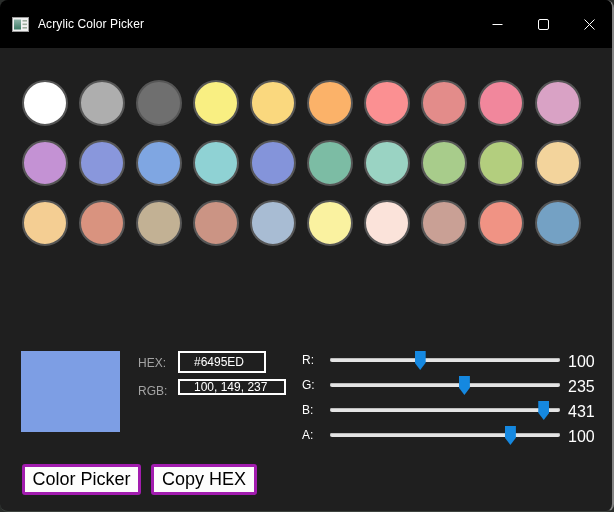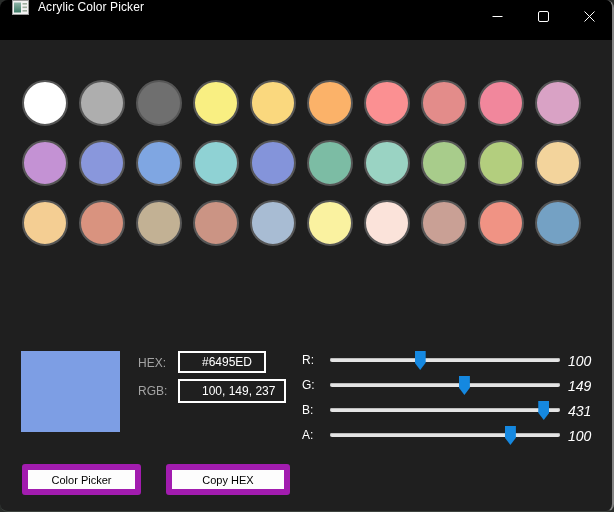--- a/index.html
+++ b/index.html
@@ -7,8 +7,8 @@
   .window{position:relative;width:614px;height:512px;background:#1f1f1f;border-radius:8px;
     overflow:hidden;box-sizing:border-box;border-right:2px solid #858585;border-bottom:1px solid #3e433f;}
   
-  .titlebar{position:absolute;top:0;left:0;right:0;height:40px;background:#000;display:flex;
-    align-items:flex-start;}
+  .titlebar{position:absolute;top:0;left:0;right:0;height:48px;background:#000;display:flex;
+    align-items:center;}
   .app-icon{margin-left:12px;width:17px;height:15px;display:inline-block;}
   .title-text{color:#fff;font-size:12px;margin-left:9px;letter-spacing:.1px;}
   .win-controls{margin-left:auto;display:flex;height:32px;}

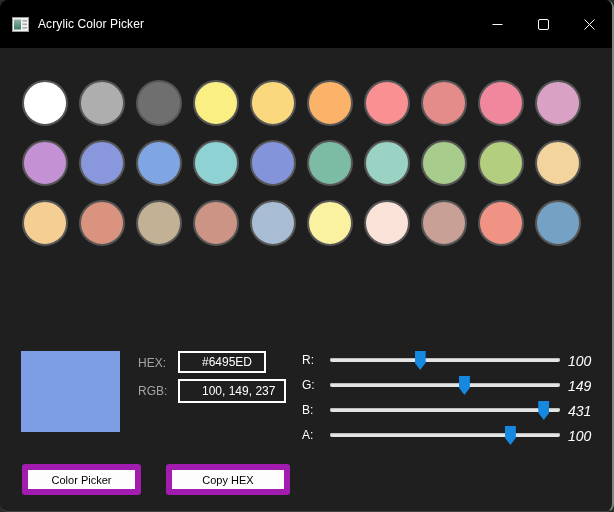--- a/index.html
+++ b/index.html
@@ -27,7 +27,7 @@
   .lbl-hex{left:138px;top:356px;}
   .lbl-rgb{left:138px;top:384px;}
   .entry{position:absolute;background:#1f1f1f;border:2px solid #fff;color:#fff;font-size:12px;
-    font-family:"Liberation Sans", sans-serif;padding:0 0 0 22px;outline:none;box-sizing:border-box;}
+    font-family:"Liberation Sans", sans-serif;padding:0 0 0 14px;outline:none;box-sizing:border-box;}
   .entry-hex{left:178px;top:351px;width:88px;height:22px;}
   .entry-rgb{left:178px;top:379px;width:108px;height:24px;}
   

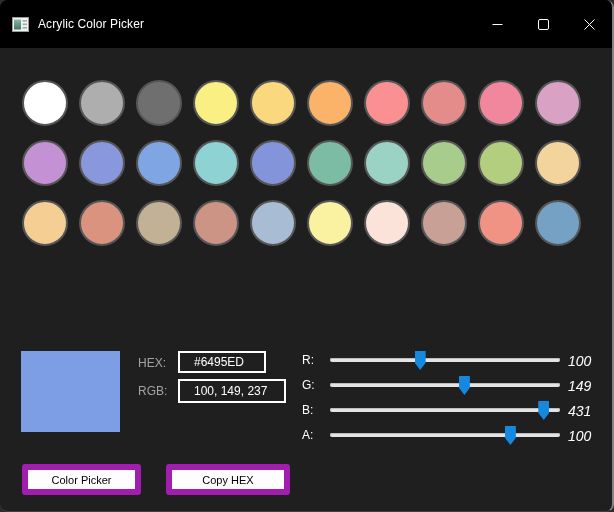--- a/index.html
+++ b/index.html
@@ -37,7 +37,7 @@
     border-radius:2px;box-shadow:inset 0 1px 0 #bdbdbd;cursor:pointer;}
   .s-thumb{position:absolute;top:1px;width:11px;height:19px;background:#1588e0;cursor:pointer;
     clip-path:polygon(0 0,100% 0,100% 62%,50% 100%,0 62%);}
-  .s-value{position:absolute;left:568px;top:3px;color:#fff;font-size:14px;font-style:italic;}
+  .s-value{position:absolute;left:568px;top:3px;color:#fff;font-size:16px;}
   
   .btn{position:absolute;top:464px;height:31px;background:#fdfdfd;border:6px solid #a21caf;
     border-radius:3px;font-size:11px;color:#000;font-family:"Liberation Sans", sans-serif;cursor:pointer;}

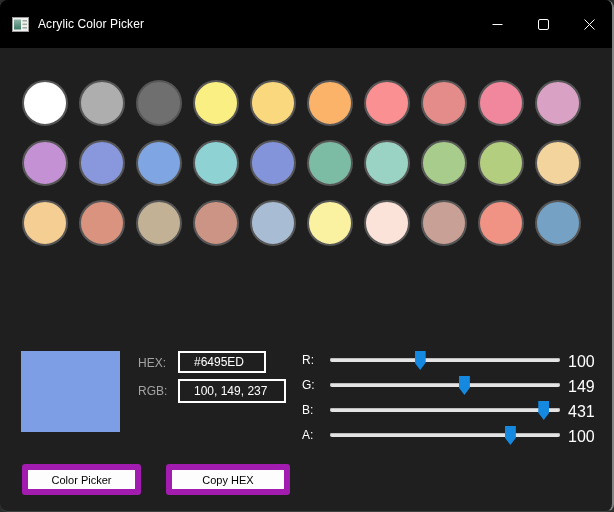--- a/index.html
+++ b/index.html
@@ -29,7 +29,7 @@
   .entry{position:absolute;background:#1f1f1f;border:2px solid #fff;color:#fff;font-size:12px;
     font-family:"Liberation Sans", sans-serif;padding:0 0 0 14px;outline:none;box-sizing:border-box;}
   .entry-hex{left:178px;top:351px;width:88px;height:22px;}
-  .entry-rgb{left:178px;top:379px;width:108px;height:24px;}
+  .entry-rgb{left:178px;top:379px;width:108px;height:16px;}
   
   .slider-row{position:absolute;left:0;width:614px;height:20px;}
   .s-label{position:absolute;left:302px;top:3px;color:#fff;font-size:12px;}

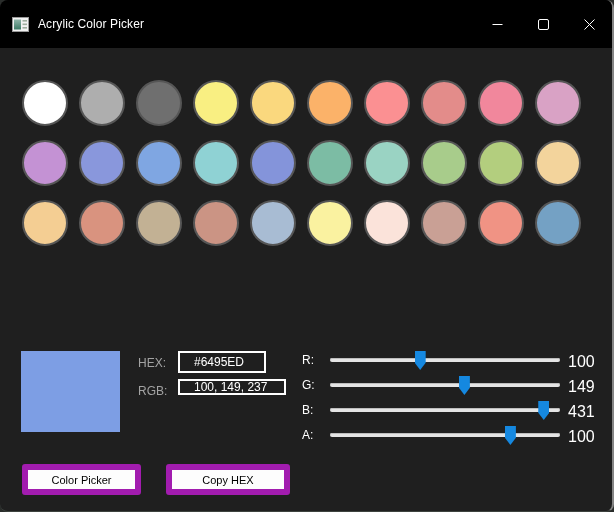--- a/index.html
+++ b/index.html
@@ -145,7 +145,7 @@
         <span class="s-label">G:</span>
         <div class="s-track" style="background: rgb(228, 228, 228);"></div>
         <div class="s-thumb" style="background: rgb(21, 136, 224); left: 458.892px;"></div>
-        <span class="s-value">149</span>
+        <span class="s-value">235</span>
       </div>
       <div class="slider-row" style="top: 400px;">
         <span class="s-label">B:</span>

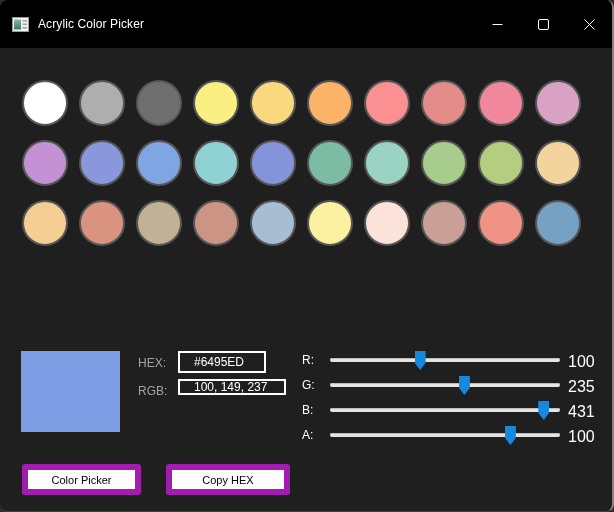--- a/index.html
+++ b/index.html
@@ -39,8 +39,8 @@
     clip-path:polygon(0 0,100% 0,100% 62%,50% 100%,0 62%);}
   .s-value{position:absolute;left:568px;top:3px;color:#fff;font-size:16px;}
   
-  .btn{position:absolute;top:464px;height:31px;background:#fdfdfd;border:6px solid #a21caf;
-    border-radius:3px;font-size:11px;color:#000;font-family:"Liberation Sans", sans-serif;cursor:pointer;}
+  .btn{position:absolute;top:464px;height:31px;background:#fdfdfd;border:3px solid #a21caf;
+    border-radius:3px;font-size:18px;color:#000;font-family:"Liberation Sans", sans-serif;cursor:pointer;}
   .btn-picker{left:22px;width:119px;}
   .btn-copy{left:166px;width:124px;}
 </style>

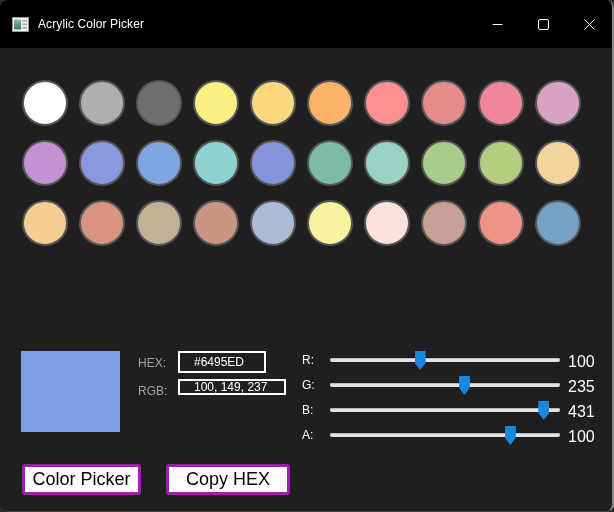--- a/index.html
+++ b/index.html
@@ -42,7 +42,7 @@
   .btn{position:absolute;top:464px;height:31px;background:#fdfdfd;border:3px solid #a21caf;
     border-radius:3px;font-size:18px;color:#000;font-family:"Liberation Sans", sans-serif;cursor:pointer;}
   .btn-picker{left:22px;width:119px;}
-  .btn-copy{left:166px;width:124px;}
+  .btn-copy{left:151px;width:106px;}
 </style>
 </head>
 <body>

